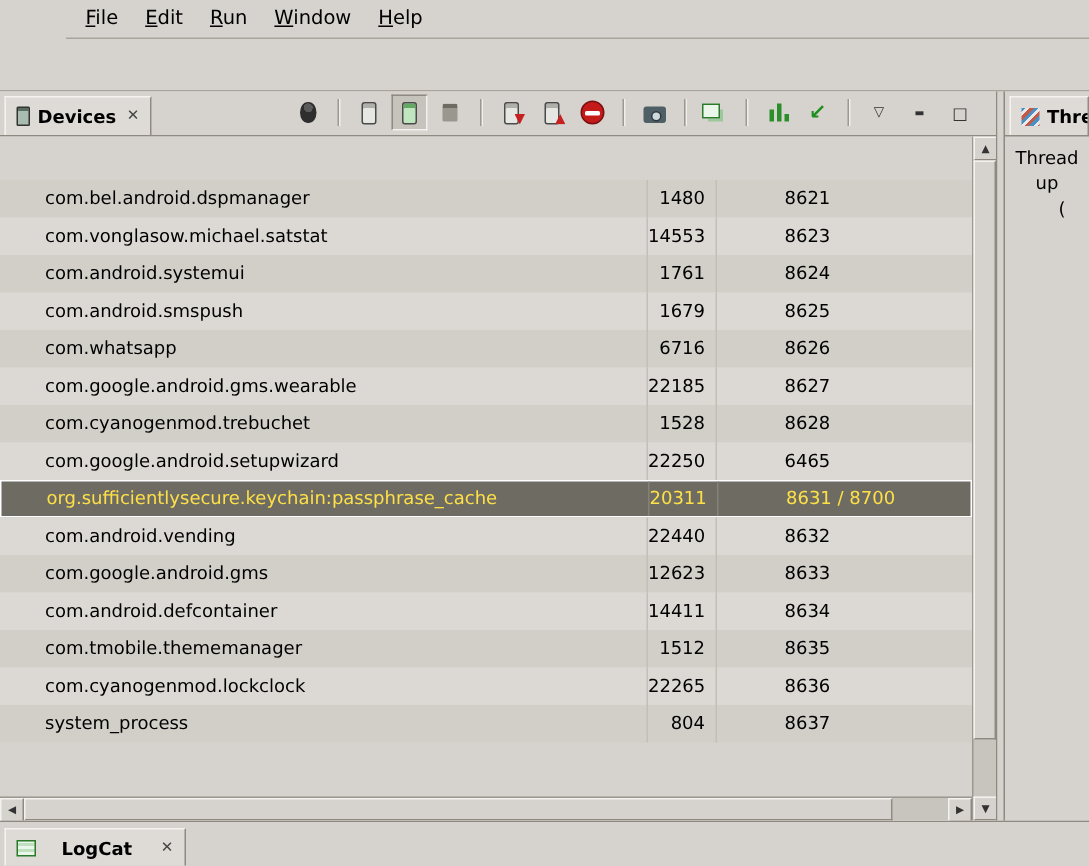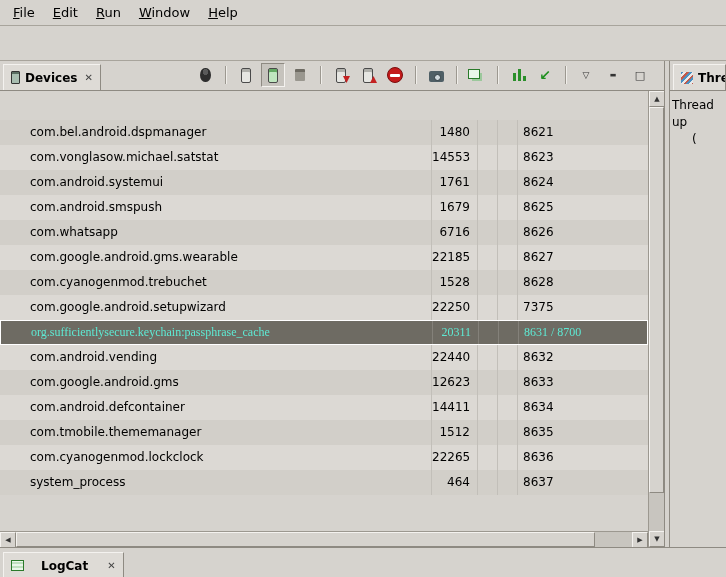--- a/index.html
+++ b/index.html
@@ -14,7 +14,7 @@
 
   
   .menubar { height:26px; display:flex; align-items:center; padding-left:4px;
-             background:#d6d3ce; border-bottom:1px solid #a8a49c; }
+             background:#d6d3ce; border-bottom:1px solid #a8a49c;margin-left:44px; }
   .menu-item { padding:3px 9px; font-size:13px; cursor:default; }
   .menu-item u { text-decoration:underline; }
 

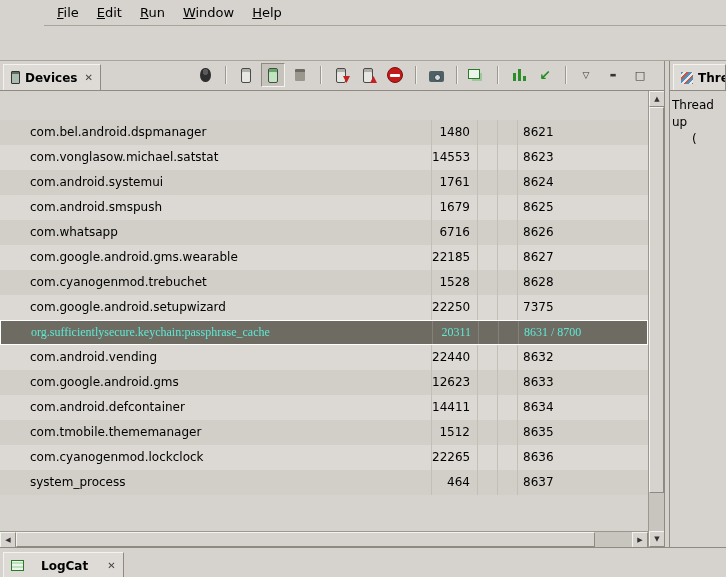--- a/index.html
+++ b/index.html
@@ -124,7 +124,7 @@
             background:#d6d3ce; border:1px solid; border-color:#f4f2ef #8e8a82 #8e8a82 #f4f2ef; }
 
   
-  .threads-content { padding:6px 2px; font-size:12px; line-height:17px; overflow:hidden; }
+  .threads-content { padding:6px 2px; font-size:12px; line-height:17px; overflow:hidden;text-align:center; }
   .threads-line2 { padding-left:20px; }
 
   

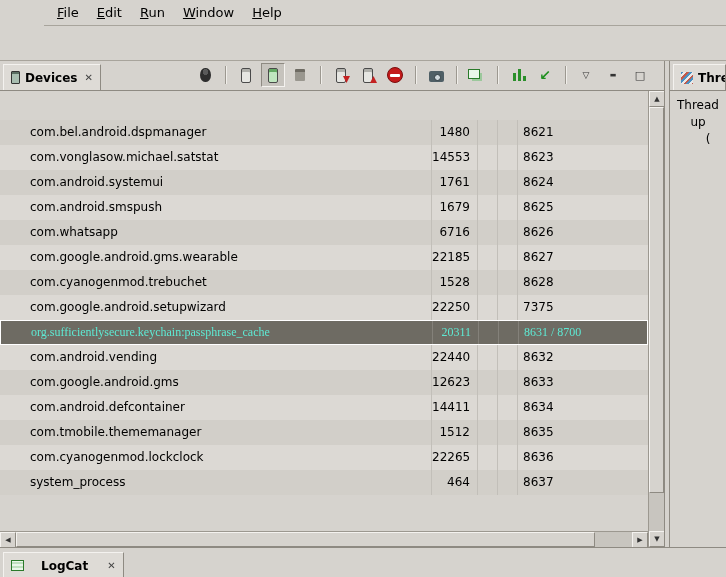--- a/index.html
+++ b/index.html
@@ -98,7 +98,7 @@
 
   .tbody { position:absolute; top:22px; left:0; right:16px; bottom:16px;
            padding-top:7px; overflow:hidden; background:#d6d3ce; }
-  .trow { display:flex; height:25px; line-height:25px; }
+  .trow { display:flex; height:25px; line-height:25px;align-items:center; }
   .trow:nth-child(odd)  { background:#d2cfc9; }
   .trow:nth-child(even) { background:#dcd9d4; }
   .cell { border-right:1px solid #c2bfb9; overflow:hidden; white-space:nowrap; }

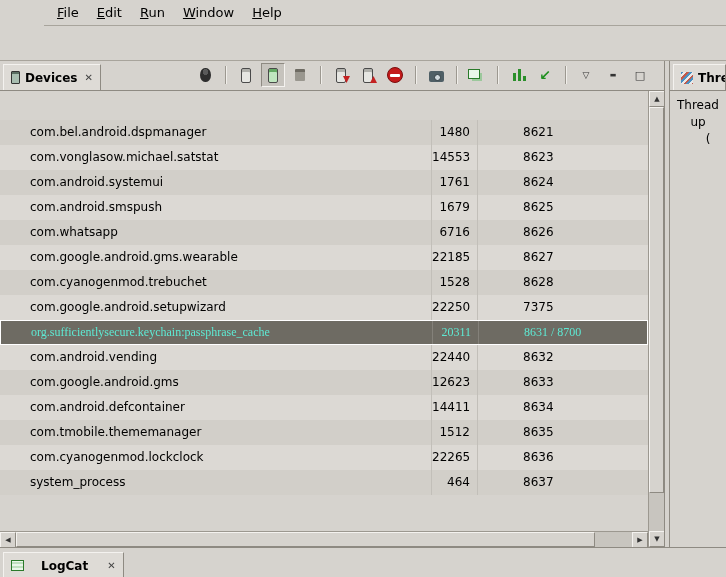--- a/index.html
+++ b/index.html
@@ -270,7 +270,7 @@
             <div class="cell c-pid">22250</div>
             <div class="cell c-s1"></div>
             <div class="cell c-s2"></div>
-            <div class="cell c-port">7375</div>
+            <div class="cell c-port">6465</div>
           </div>
           <div class="trow selected">
             <div class="cell c-name">org.sufficientlysecure.keychain:passphrase_cache</div>

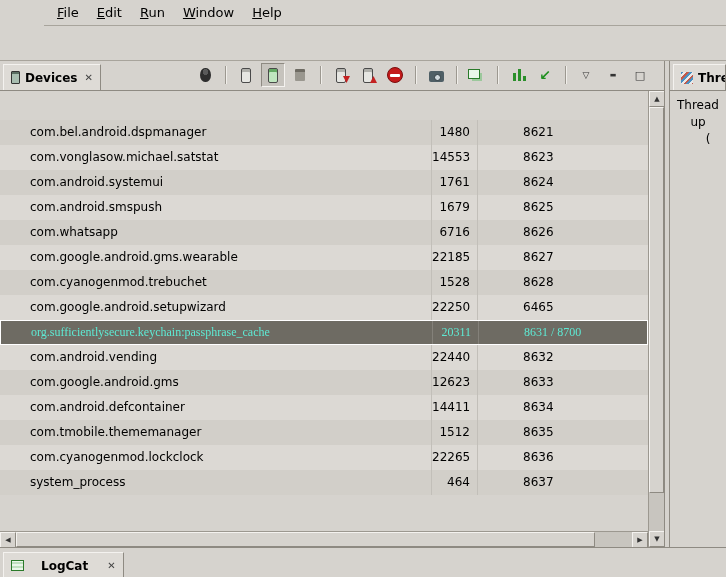--- a/index.html
+++ b/index.html
@@ -106,7 +106,7 @@
   .c-pid  { width:46px; text-align:right; padding-right:7px; }
   .c-s1 { width:20px; } .c-s2 { width:20px; }
   .c-port { flex:1; padding-left:5px; border-right:none; }
-  .trow.selected { background:#6e6b63; color:#5eead4; border:1px solid #fff; line-height:23px;font-family:Liberation Serif, serif; }
+  .trow.selected { background:#6e6b63; color:#fde047; border:1px solid #fff; line-height:23px; }
   .trow.selected .cell { border-right-color:#84817a; }
 
   

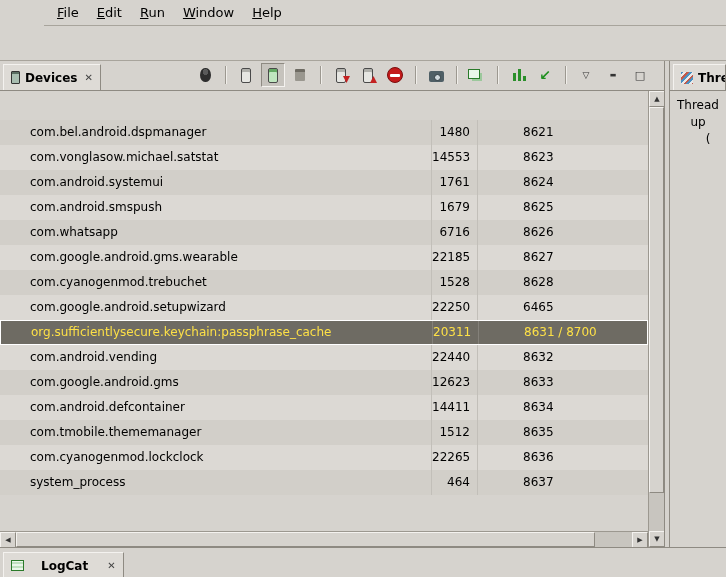--- a/index.html
+++ b/index.html
@@ -316,7 +316,7 @@
           </div>
           <div class="trow">
             <div class="cell c-name">system_process</div>
-            <div class="cell c-pid">464</div>
+            <div class="cell c-pid">804</div>
             <div class="cell c-s1"></div>
             <div class="cell c-s2"></div>
             <div class="cell c-port">8637</div>

